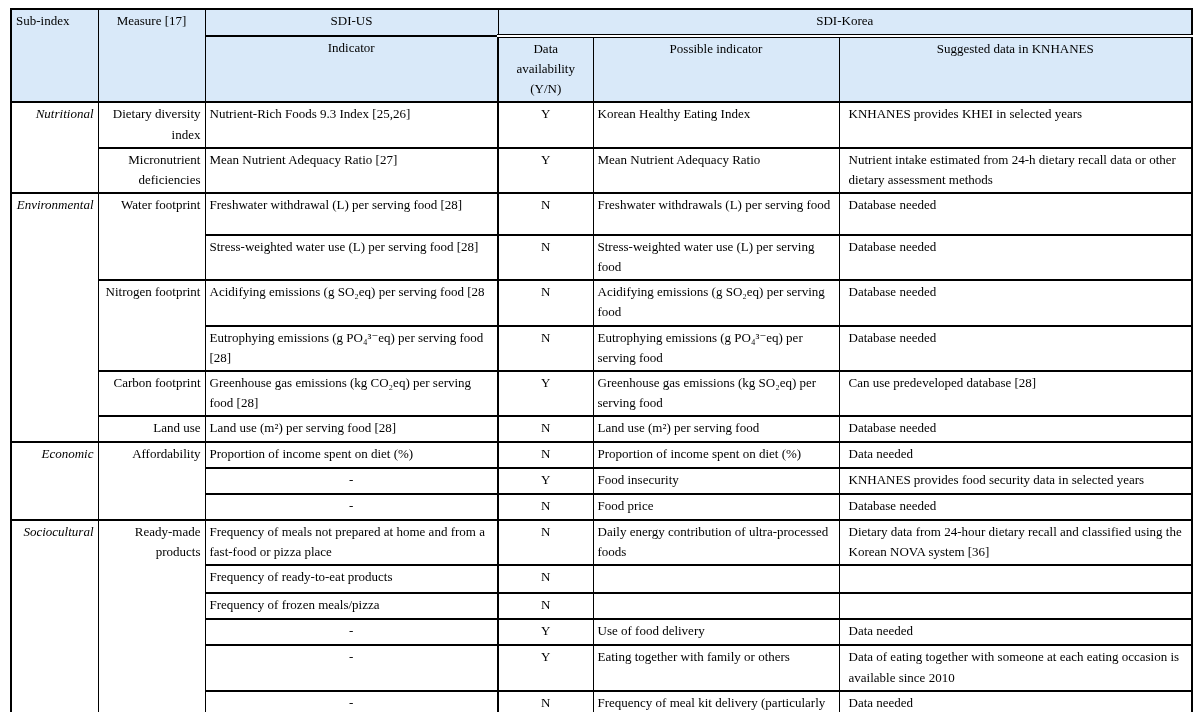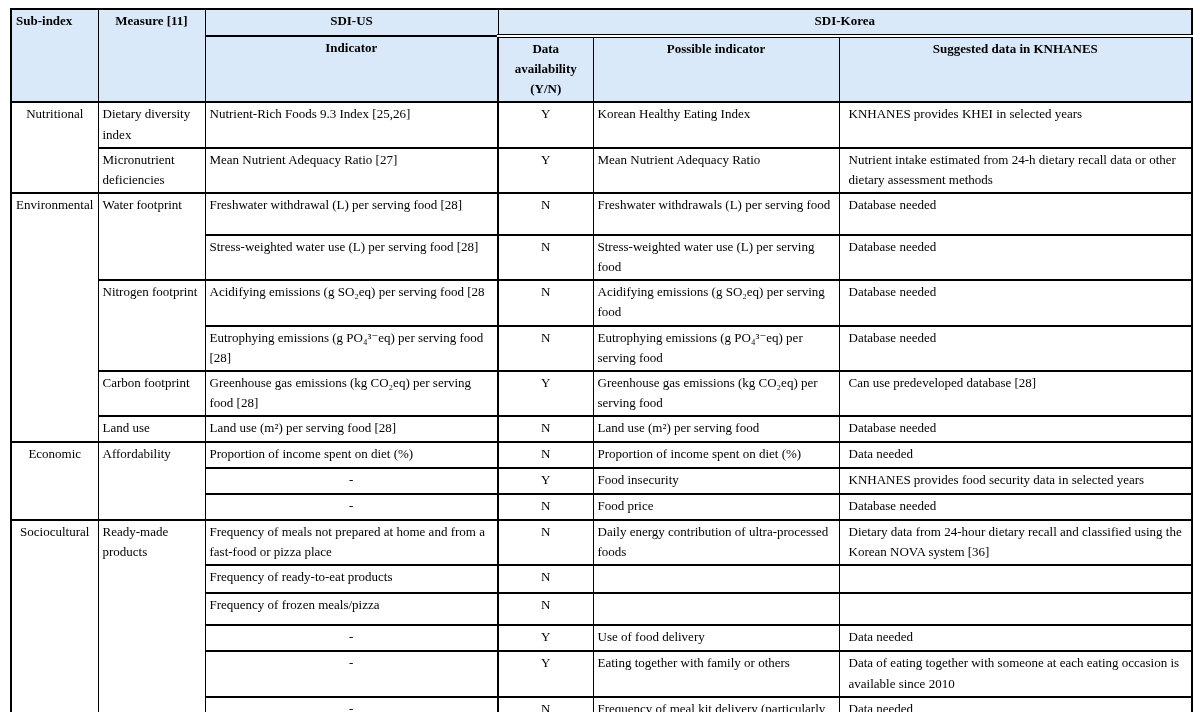--- a/index.html
+++ b/index.html
@@ -19,7 +19,7 @@
     overflow:hidden;
     word-wrap:break-word;
   }
-  th { background:var(--header-bg); font-weight:bold; text-align:center;margin-top:20px; }
+  th { background:var(--header-bg); font-weight:normal; text-align:center;margin-top:20px; }
   th.left { text-align:left; }
   th.grp { border-bottom:4px double var(--border); }
   td.c0 { text-align:center; }

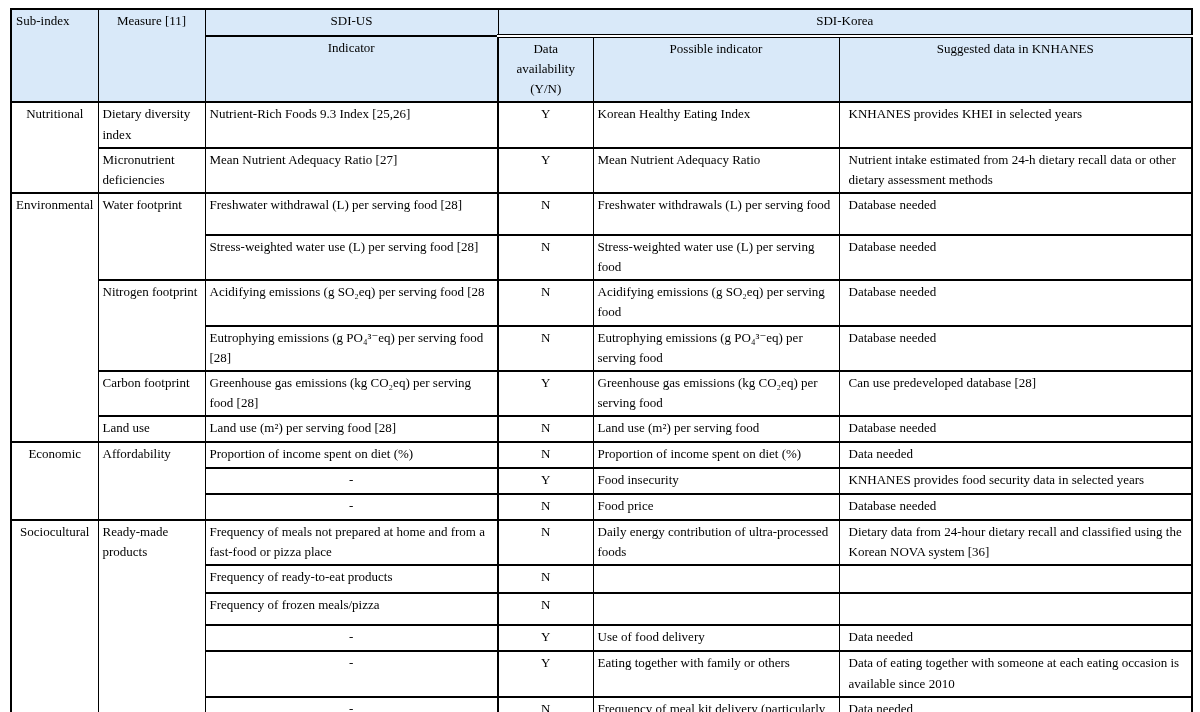--- a/index.html
+++ b/index.html
@@ -48,7 +48,7 @@
 
       <tr style="height:27px">
         <th class="c0 left" rowspan="2">Sub-index</th>
-        <th class="c1" rowspan="2">Measure [11]</th>
+        <th class="c1" rowspan="2">Measure [17]</th>
         <th class="c2">SDI-US</th>
         <th class="grp" colspan="3">SDI-Korea</th>
       </tr>

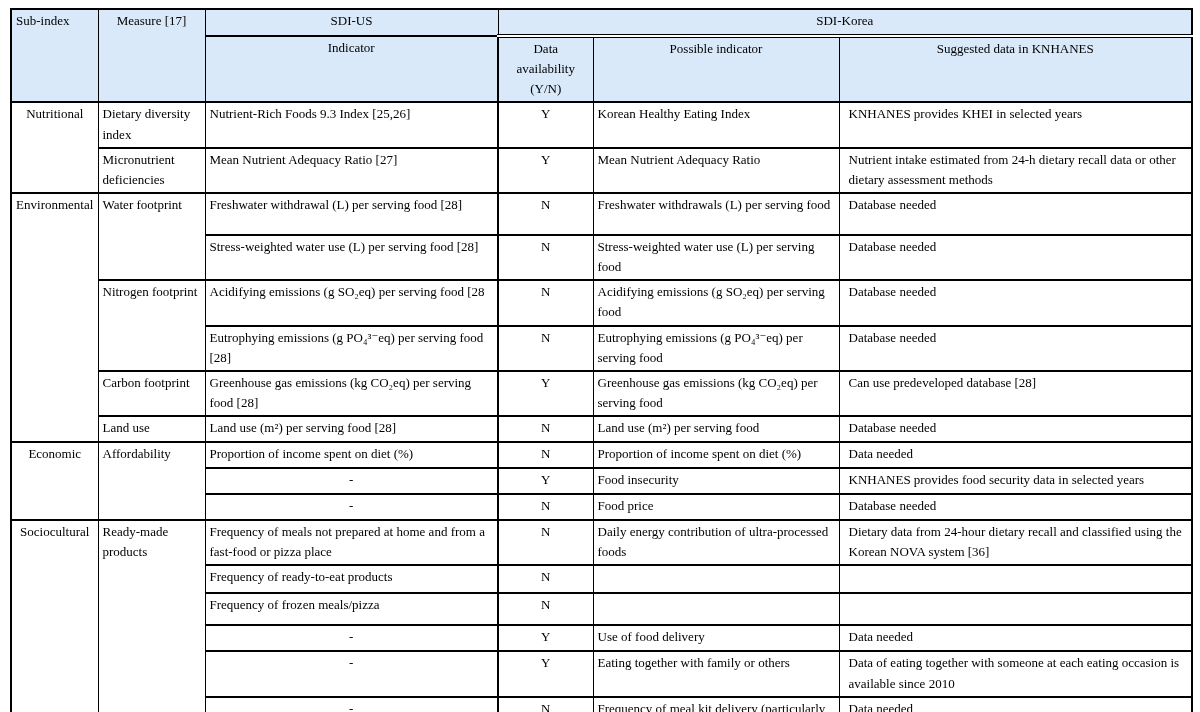--- a/index.html
+++ b/index.html
@@ -22,7 +22,7 @@
   th { background:var(--header-bg); font-weight:normal; text-align:center;margin-top:20px; }
   th.left { text-align:left; }
   th.grp { border-bottom:4px double var(--border); }
-  td.c0 { text-align:center; }
+  td.c0 { text-align:right;font-style:italic; }
   td.c1 { text-align:left; }
   td.c2 { text-align:left;margin-left:12px; }
   td.c3 { text-align:center; }

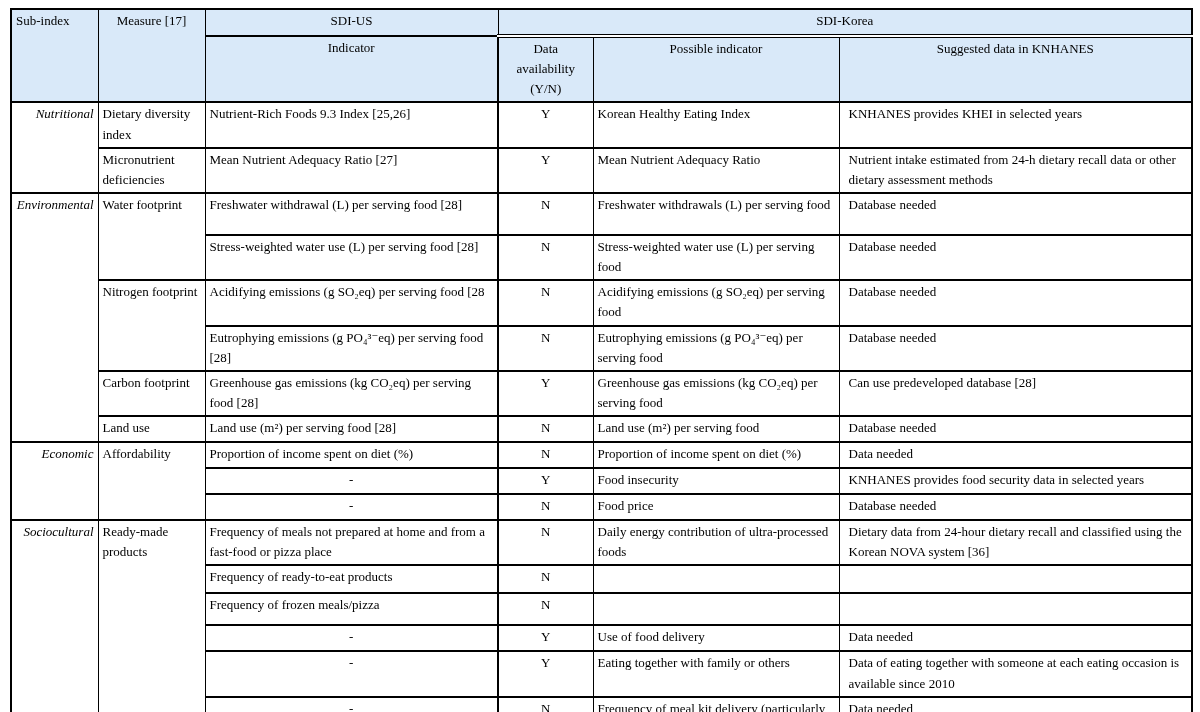--- a/index.html
+++ b/index.html
@@ -23,7 +23,7 @@
   th.left { text-align:left; }
   th.grp { border-bottom:4px double var(--border); }
   td.c0 { text-align:right;font-style:italic; }
-  td.c1 { text-align:left; }
+  td.c1 { text-align:right; }
   td.c2 { text-align:left;margin-left:12px; }
   td.c3 { text-align:center; }
   td.c4 { text-align:left; }

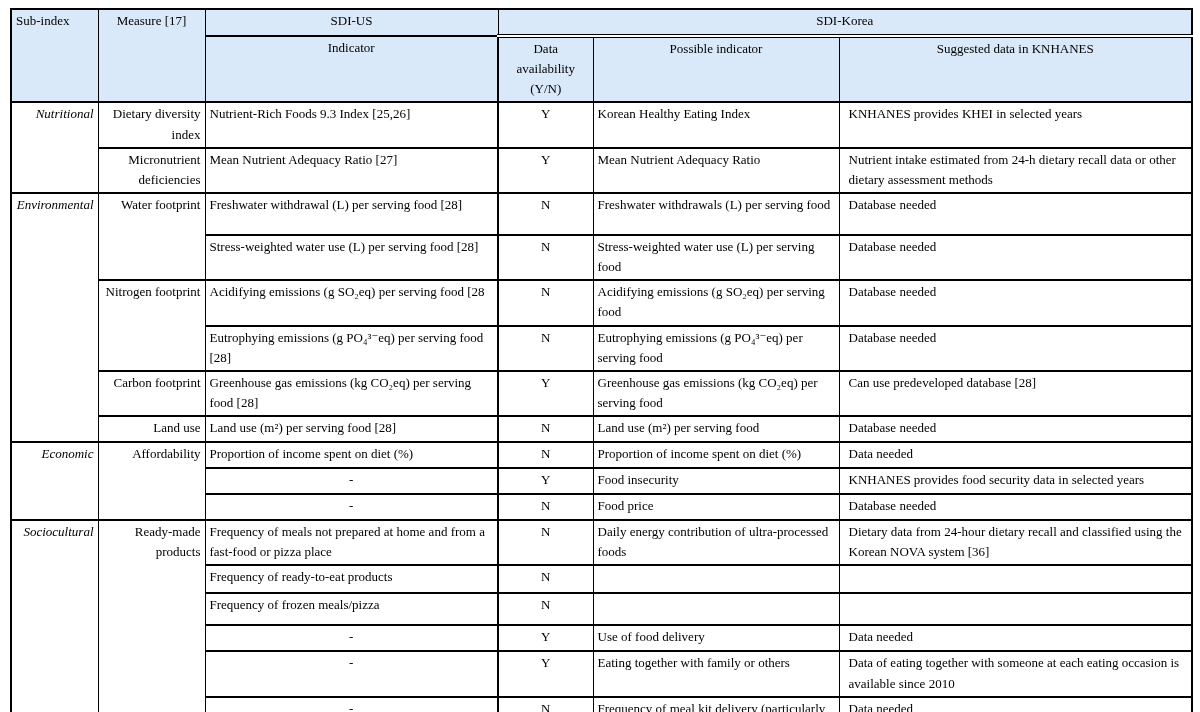--- a/index.html
+++ b/index.html
@@ -106,7 +106,7 @@
         <td class="c1">Carbon footprint</td>
         <td class="c2">Greenhouse gas emissions (kg CO₂eq) per serving food [28]</td>
         <td class="c3">Y</td>
-        <td class="c4">Greenhouse gas emissions (kg CO₂eq) per serving food</td>
+        <td class="c4">Greenhouse gas emissions (kg SO₂eq) per serving food</td>
         <td class="c5">Can use predeveloped database [28]</td>
       </tr>
       <tr style="height:26px">

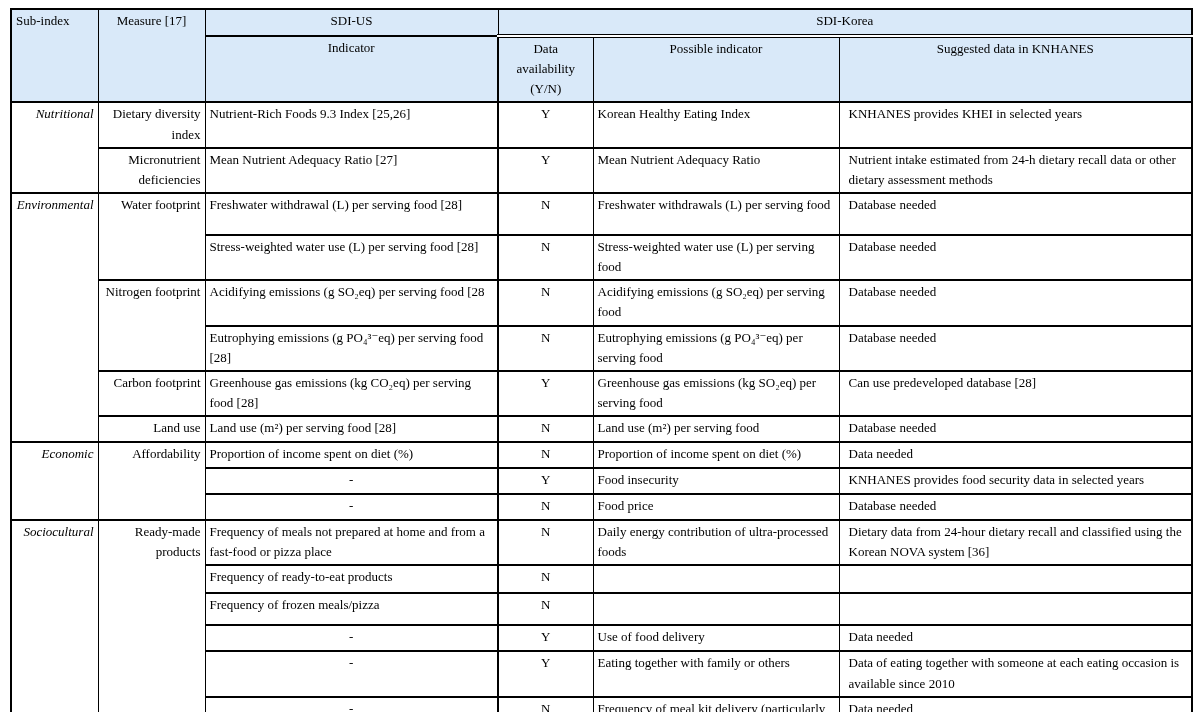--- a/index.html
+++ b/index.html
@@ -152,7 +152,7 @@
         <td class="c4"></td>
         <td class="c5"></td>
       </tr>
-      <tr style="height:32px">
+      <tr style="height:26px">
         <td class="c2">Frequency of frozen meals/pizza</td>
         <td class="c3">N</td>
         <td class="c4"></td>

